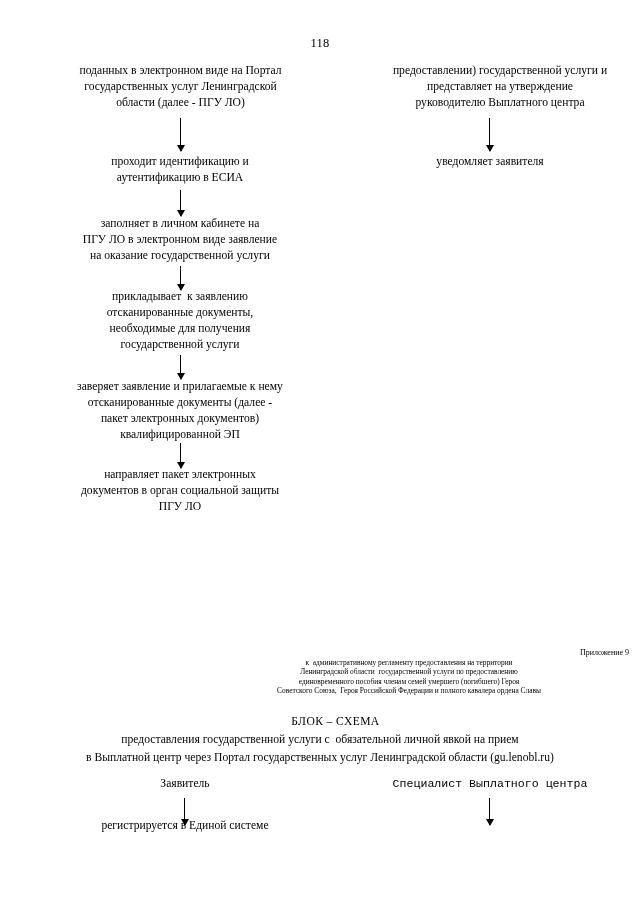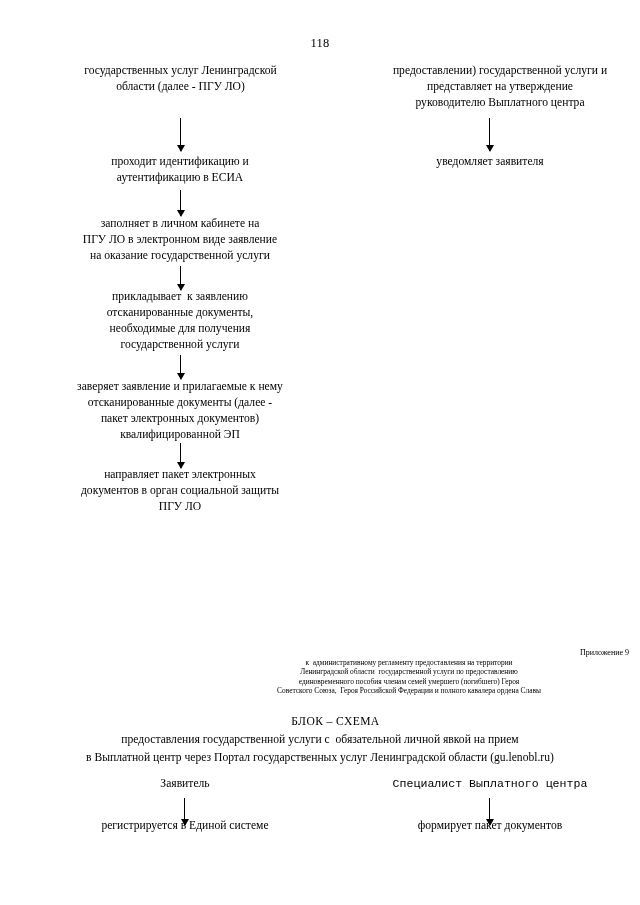--- a/index.html
+++ b/index.html
@@ -104,6 +104,7 @@
   <div class="page-number">118</div>
 
   <div class="node" style="left:48px; top:63px; width:265px;">
+    <span class="ln">поданных в электронном виде на Портал</span>
     <span class="ln">государственных услуг Ленинградской</span>
     <span class="ln">области (далее - ПГУ ЛО)</span>
   </div>

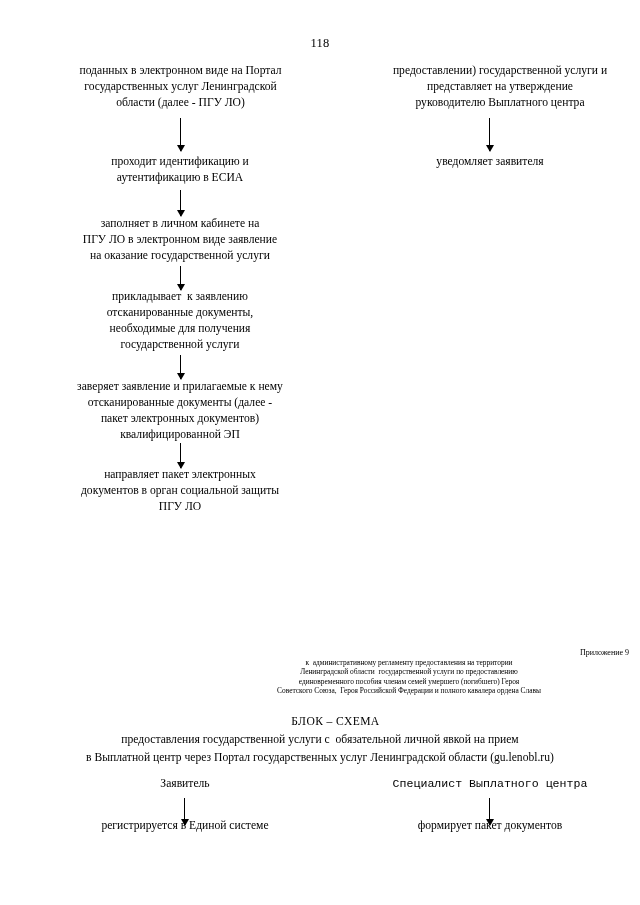--- a/index.html
+++ b/index.html
@@ -188,9 +188,6 @@
 
   <div class="arrow" style="left:489px; top:798px; height:27px;"></div>
 
-  <div class="node" style="left:370px; top:818px; width:240px;">
-    <span class="ln">формирует пакет документов</span>
-  </div>
 
 </div>
 

